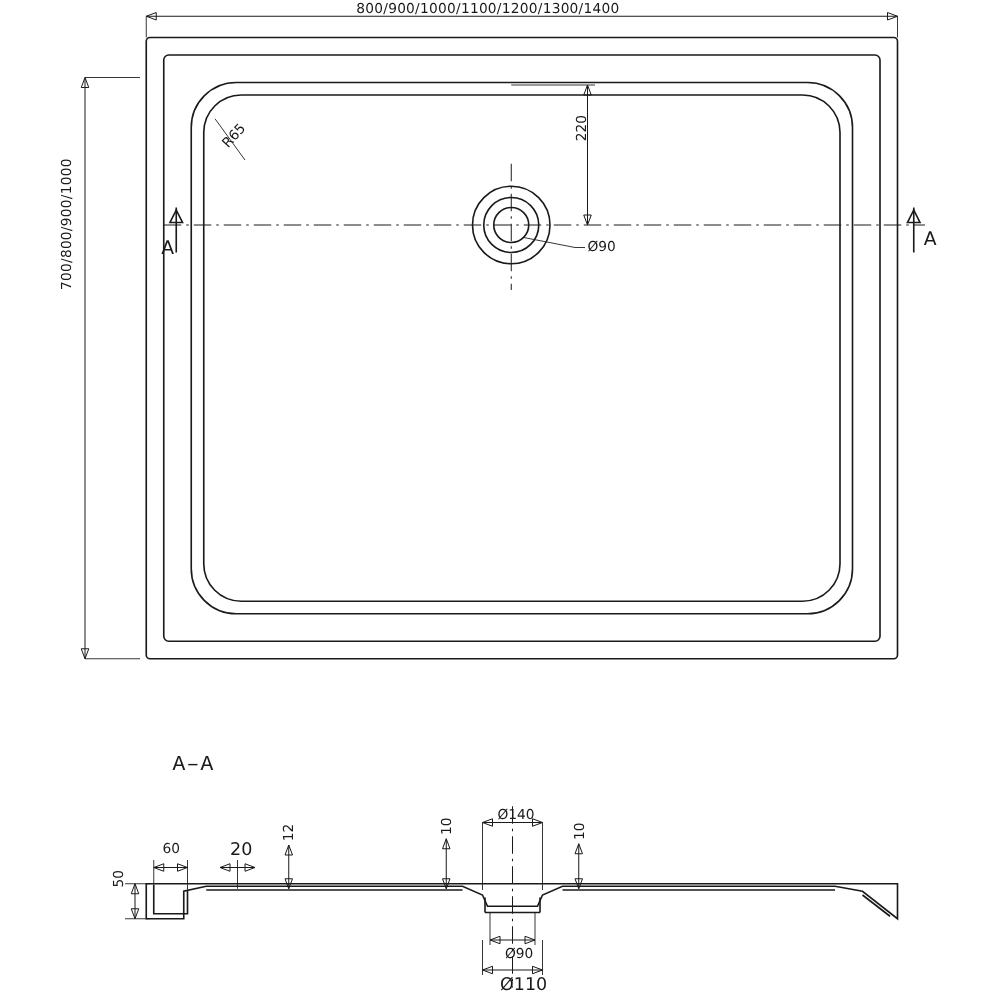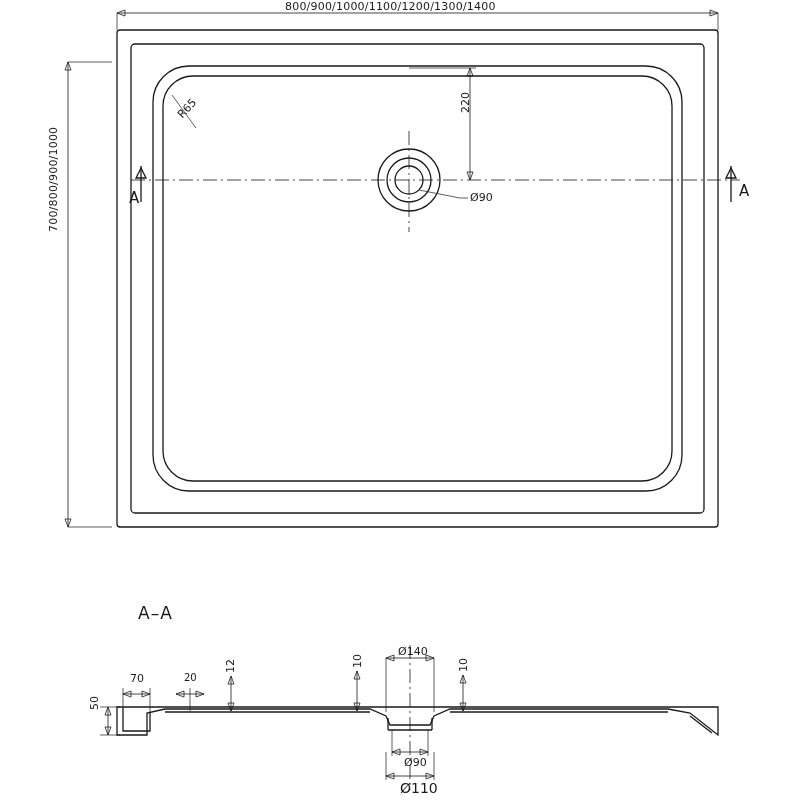--- a/index.html
+++ b/index.html
@@ -208,7 +208,7 @@
 
   <div style="position:absolute; left:739px; top:182px; font-size:15px;">A</div>
 
-  <div style="position:absolute; left:138px; top:603px; font-size:17px; letter-spacing:1px;">A–A</div>
+  <div style="position:absolute; left:138px; top:603px; font-size:17px; letter-spacing:1px;font-family:Liberation Mono, monospace;">A–A</div>
 
   <div style="position:absolute; left:398px; top:645px; font-size:11px; white-space:nowrap;text-align:right;">Ø140</div>
 

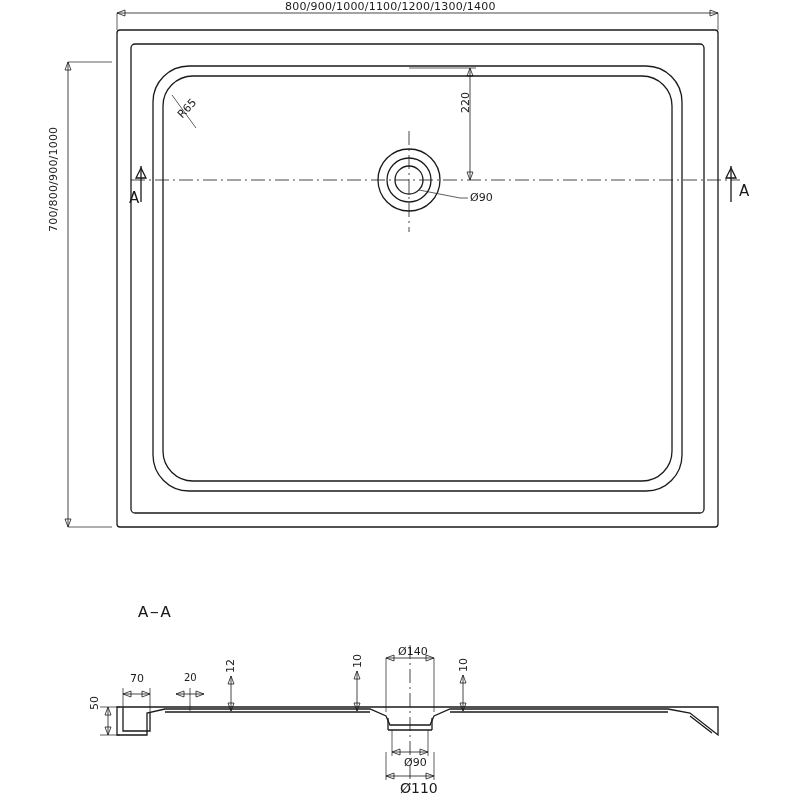--- a/index.html
+++ b/index.html
@@ -216,7 +216,7 @@
 
   <div style="position:absolute; left:400px; top:780px; font-size:14px; white-space:nowrap;">Ø110</div>
 
-  <div style="position:absolute; left:130px; top:672px; font-size:11px;">70</div>
+  <div style="position:absolute; left:130px; top:672px; font-size:11px;">60</div>
 
   <div style="position:absolute; left:184px; top:672px; font-size:10px;">20</div>
 

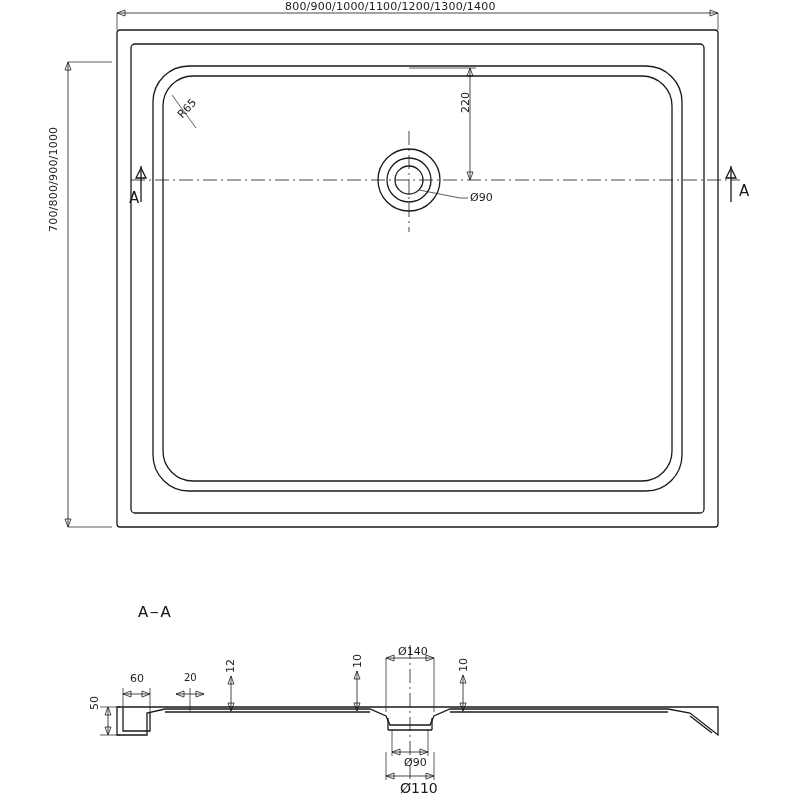--- a/index.html
+++ b/index.html
@@ -218,7 +218,7 @@
 
   <div style="position:absolute; left:130px; top:672px; font-size:11px;">60</div>
 
-  <div style="position:absolute; left:184px; top:672px; font-size:10px;">20</div>
+  <div style="position:absolute; left:184px; top:672px; font-size:14px;">20</div>
 
   <div style="position:absolute; left:224px; top:673px; font-size:11px;
               transform:rotate(-90deg); transform-origin:left top; white-space:nowrap;">12</div>

